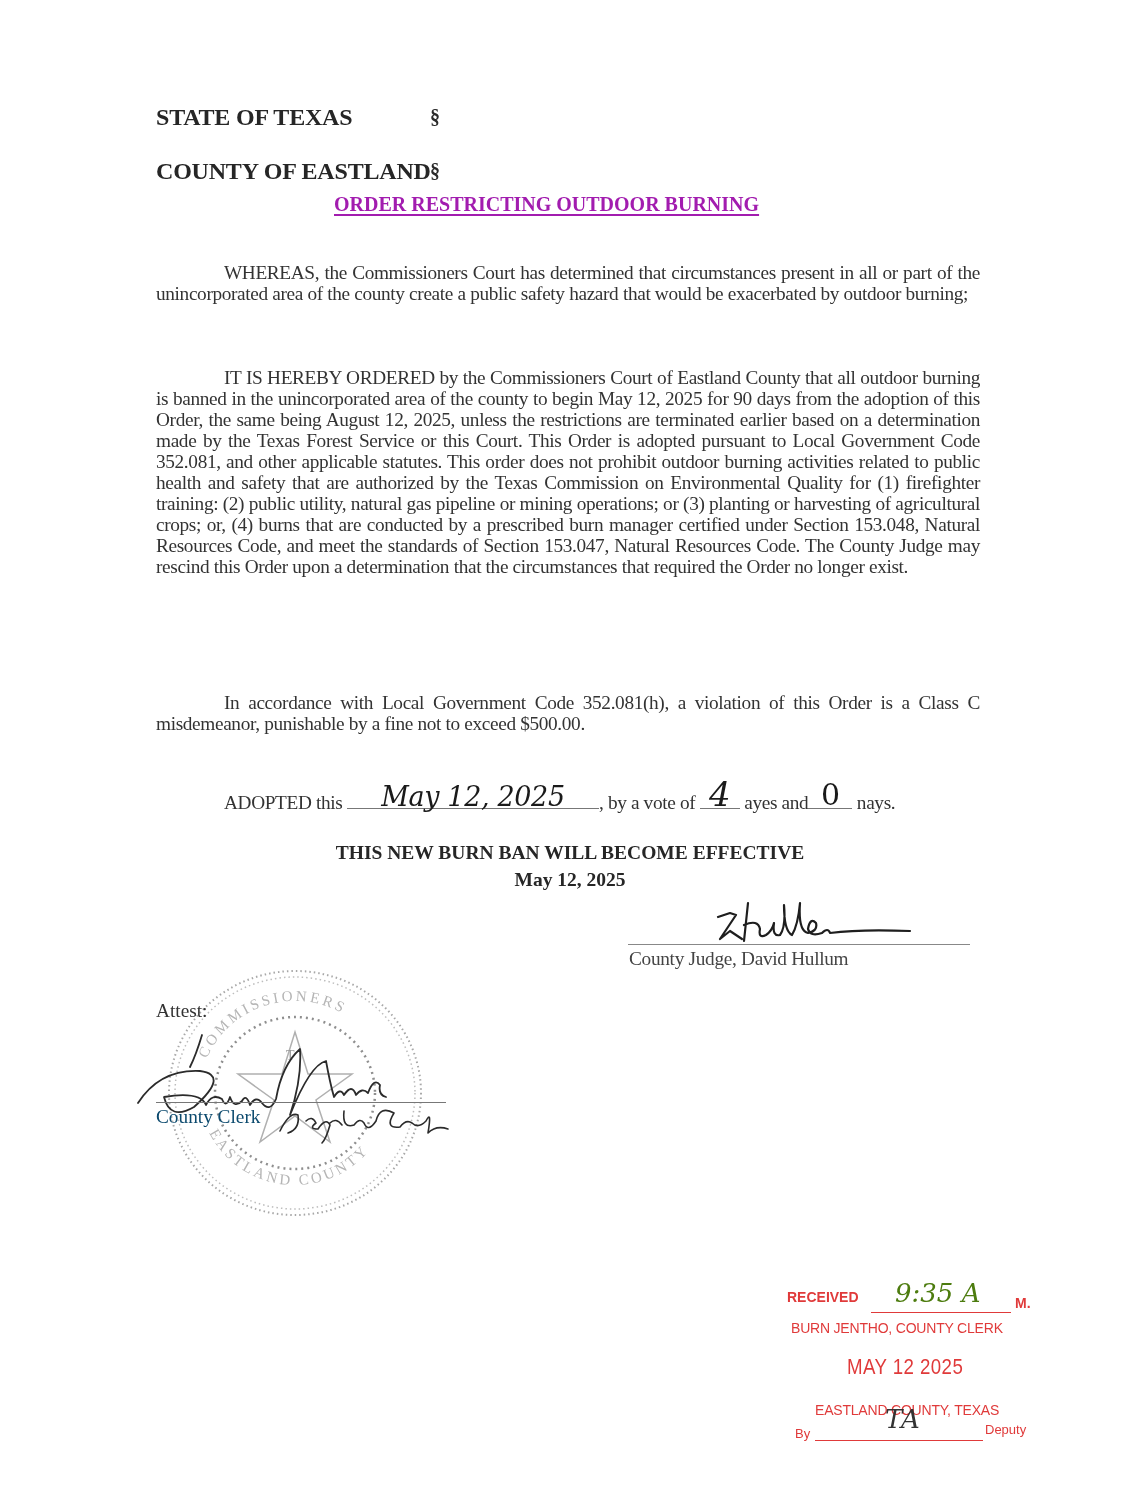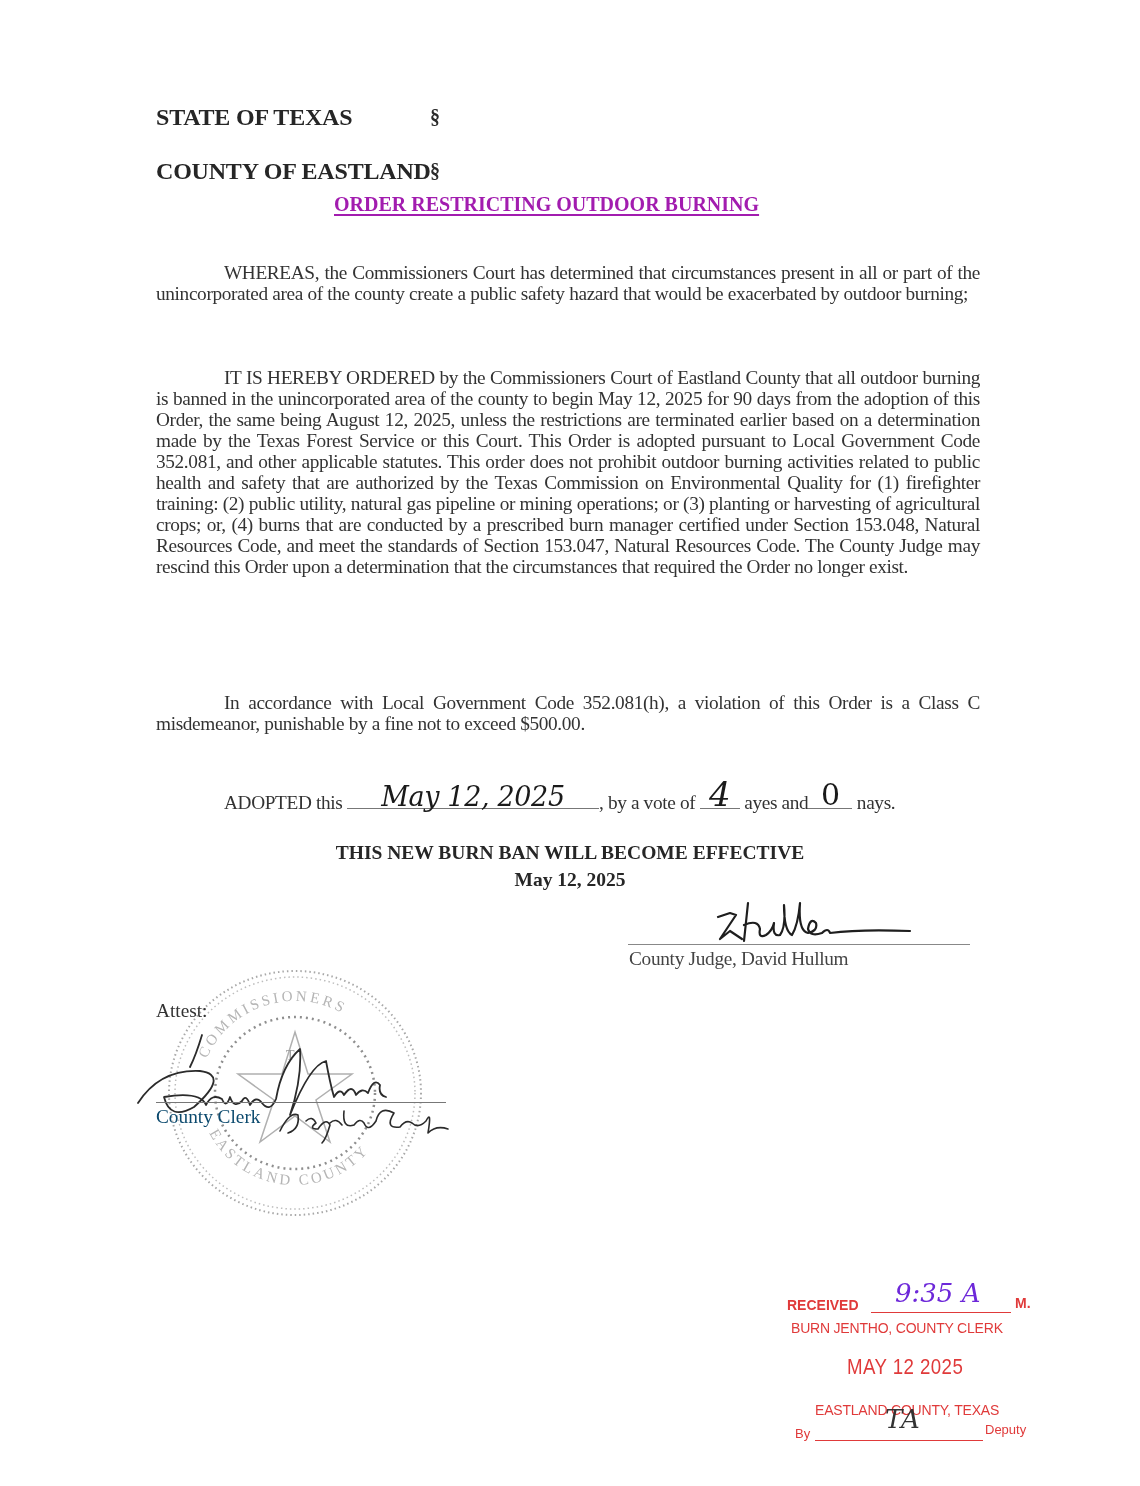--- a/index.html
+++ b/index.html
@@ -89,7 +89,7 @@
 <div class="abs" style="left:156px; top:1106px; font-size:19.3px; color:#0c4a6e;">County Clerk</div>
 
 <div class="abs stamp" style="left:785px; top:1278px; width:260px; height:170px;">
-  <div class="abs" style="left:2px; top:19px; font-size:14px; font-weight:bold;">RECEIVED</div>
+  <div class="abs" style="left:2px; top:11px; font-size:14px; font-weight:bold;">RECEIVED</div>
   <div class="abs" style="left:86px; top:34px; width:140px; border-top:1.5px solid #e03a3a;"></div>
   <div class="abs" style="left:110px; top:0px; font-size:26px; font-family:'DejaVu Serif', serif; font-style:italic; color:#6d28d9;">9:35 A</div>
   <div class="abs" style="left:230px; top:17px; font-size:14px; font-weight:bold;">M.</div>

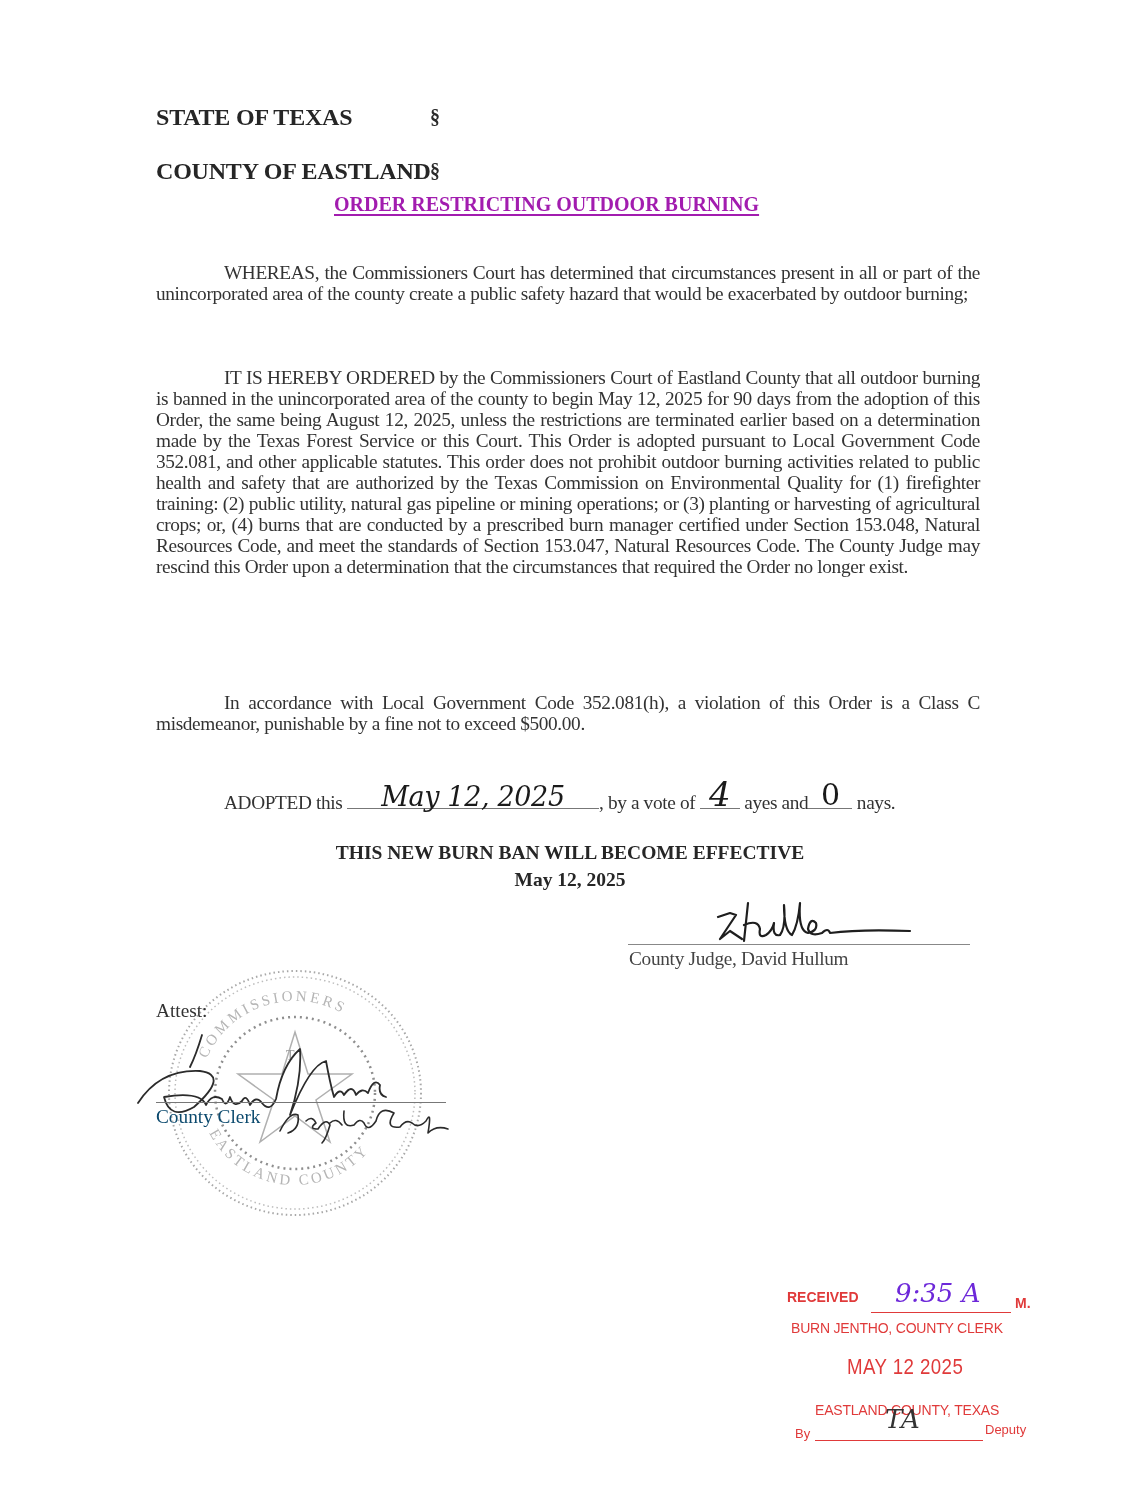--- a/index.html
+++ b/index.html
@@ -91,7 +91,7 @@
 <div class="abs stamp" style="left:785px; top:1278px; width:260px; height:170px;">
   <div class="abs" style="left:2px; top:11px; font-size:14px; font-weight:bold;">RECEIVED</div>
   <div class="abs" style="left:86px; top:34px; width:140px; border-top:1.5px solid #e03a3a;"></div>
-  <div class="abs" style="left:110px; top:0px; font-size:26px; font-family:'DejaVu Serif', serif; font-style:italic; color:#6d28d9;">9:35 A</div>
+  <div class="abs" style="left:110px; top:0px; font-size:26px; font-family:'DejaVu Serif', serif; font-style:italic; color:#4d7c0f;">9:35 A</div>
   <div class="abs" style="left:230px; top:17px; font-size:14px; font-weight:bold;">M.</div>
   <div class="abs" style="left:6px; top:42px; font-size:14px; letter-spacing:-0.2px;">BURN JENTHO, COUNTY CLERK</div>
   <div class="abs" style="left:62px; top:76px; font-size:22px; letter-spacing:0.5px; transform:scaleX(0.85); transform-origin:left;">MAY 12 2025</div>

